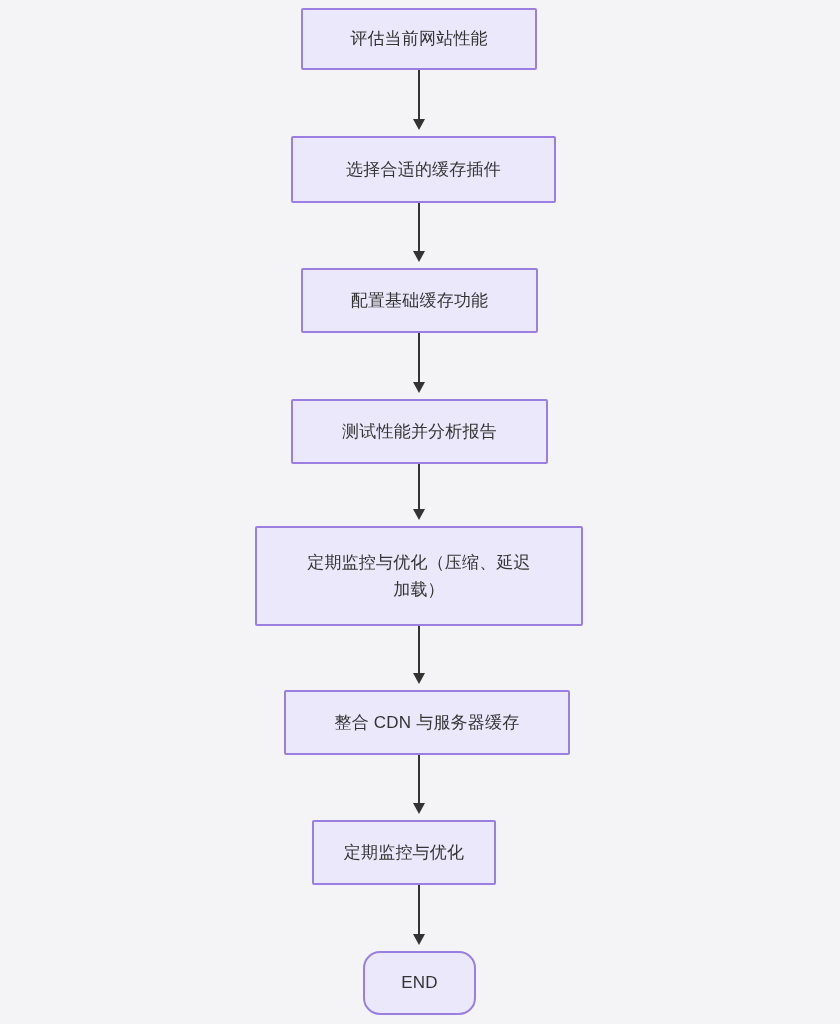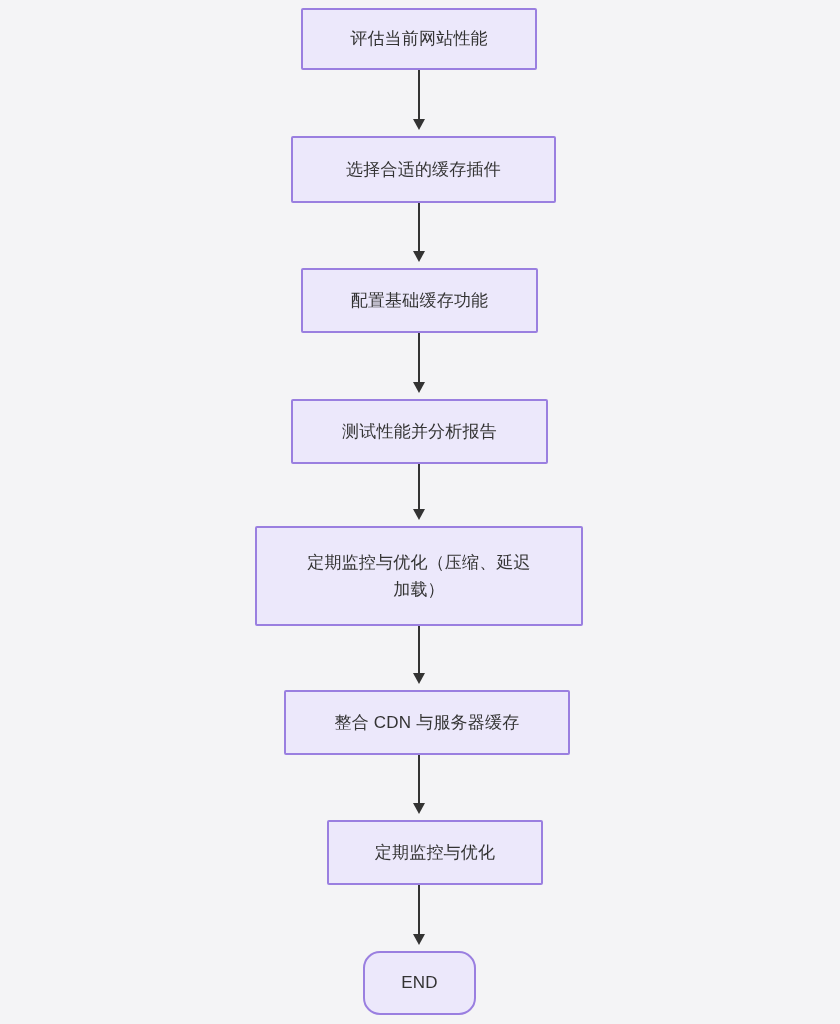--- a/index.html
+++ b/index.html
@@ -106,7 +106,7 @@
       <div class="node" style="left: 255px; top: 526px; width: 328px; height: 100px;"><span class="node-label">定期监控与优化（压缩、延迟
 加载）</span></div>
       <div class="node" style="left: 276px; top: 690px; width: 286px; height: 65px; margin-left: 8px;"><span class="node-label">整合 CDN 与服务器缓存</span></div>
-      <div class="node" style="left: 327px; top: 820px; width: 216px; height: 65px;"><span class="node-label">定期监控与优化</span></div>
+      <div class="node" style="left: 312px; top: 820px; width: 184px; height: 65px;"><span class="node-label">定期监控与优化</span></div>
       <div class="node" style="left: 363px; top: 951px; width: 113px; height: 64px; border-radius: 17px;"><span class="node-label">END</span></div>
     </div>
 

